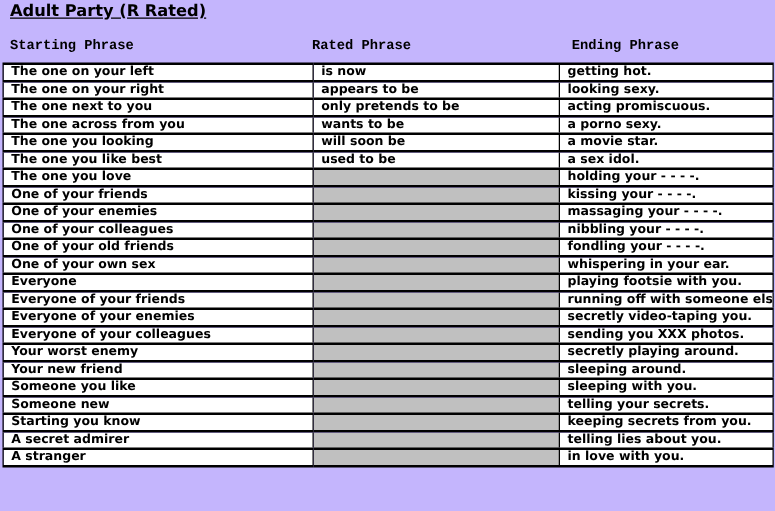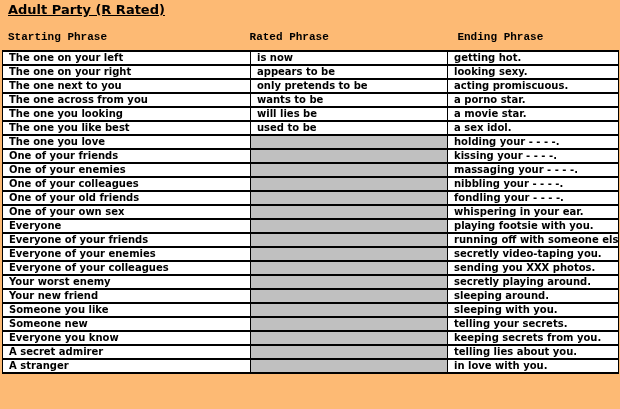--- a/index.html
+++ b/index.html
@@ -12,7 +12,7 @@
     position: relative;
     width: 620px;
     height: 409px;
-    background: #fdba74;
+    background: #c4b5fd;
     color: #000000;
     overflow: hidden;
   }

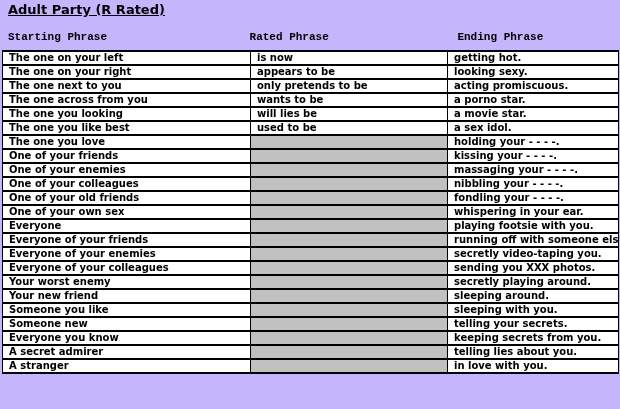--- a/index.html
+++ b/index.html
@@ -109,7 +109,7 @@
         <tr>
           <td>The one across from you</td>
           <td>wants to be</td>
-          <td>a porno star.</td>
+          <td>a porno sexy.</td>
         </tr>
         <tr>
           <td>The one you looking</td>

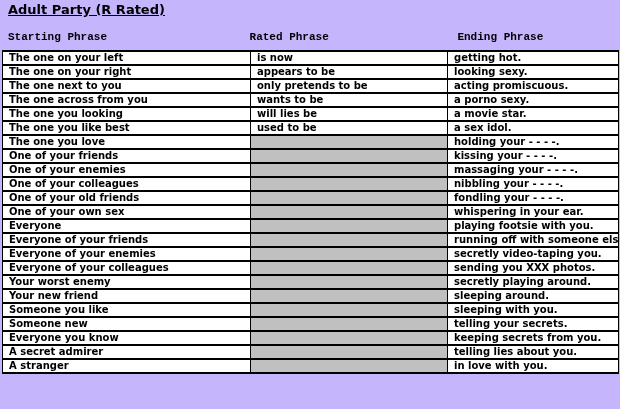--- a/index.html
+++ b/index.html
@@ -113,7 +113,7 @@
         </tr>
         <tr>
           <td>The one you looking</td>
-          <td>will lies be</td>
+          <td>will soon be</td>
           <td>a movie star.</td>
         </tr>
         <tr>

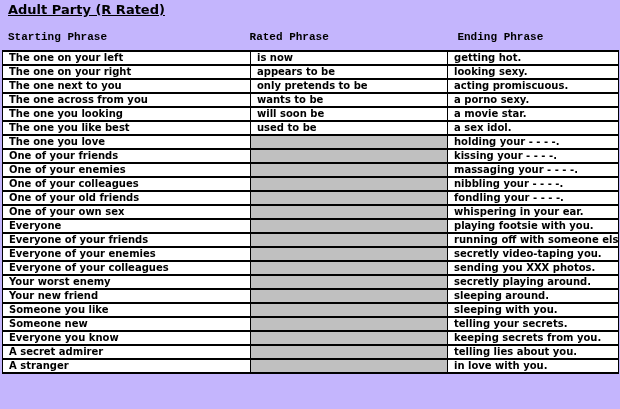--- a/index.html
+++ b/index.html
@@ -192,7 +192,7 @@
           <td>telling your secrets.</td>
         </tr>
         <tr>
-          <td>Everyone you know</td>
+          <td>Starting you know</td>
           <td class="shaded"></td>
           <td>keeping secrets from you.</td>
         </tr>

